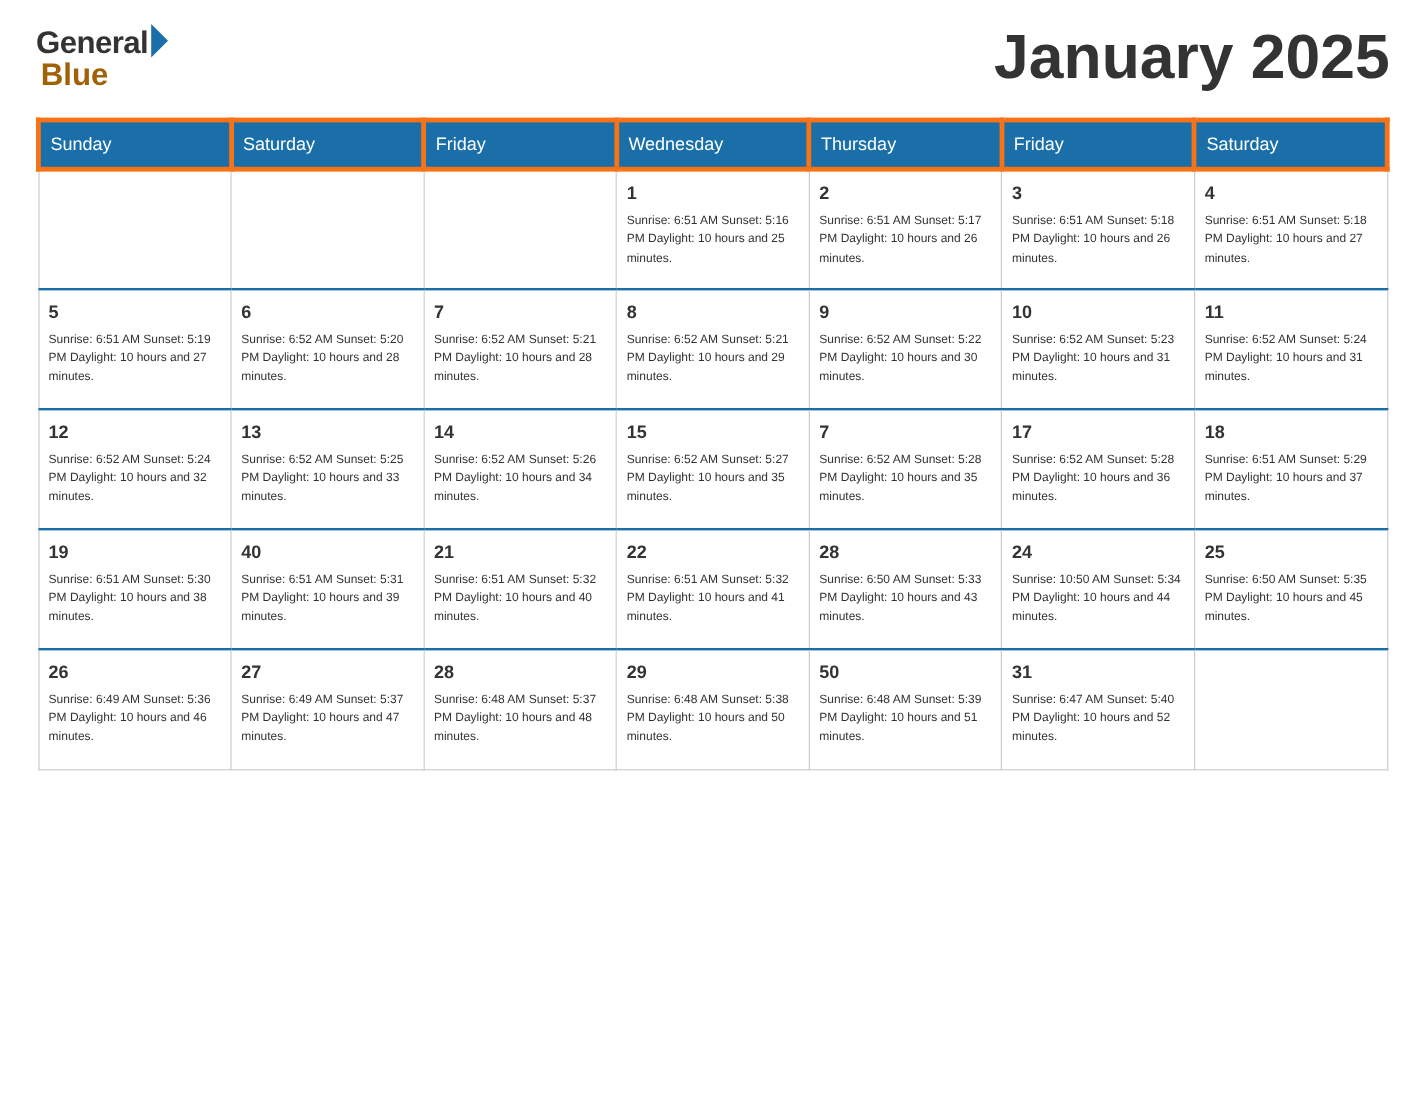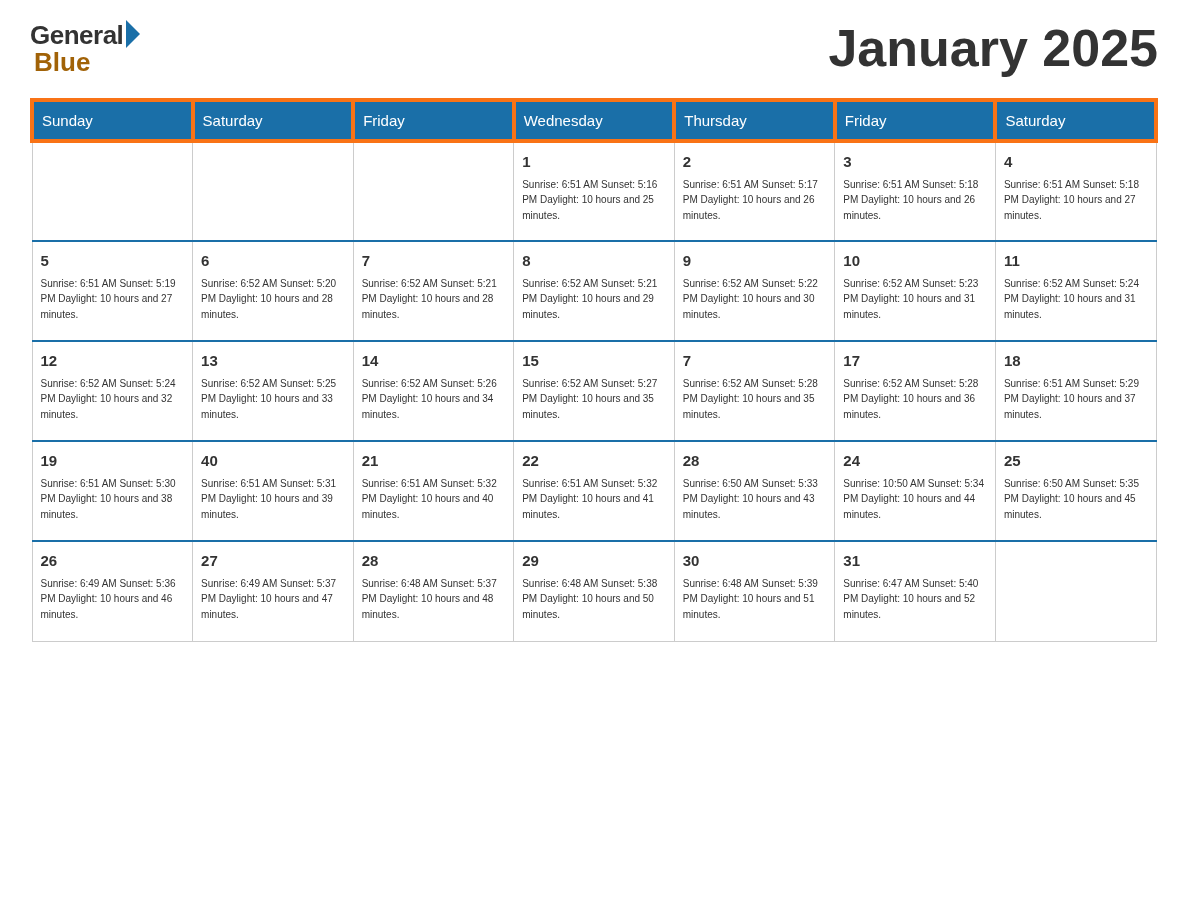--- a/index.html
+++ b/index.html
@@ -349,7 +349,7 @@
 and 50 minutes.</div>
         </td>
         <td>
-          <span class="day-number">30</span>
+          <span class="day-number">50</span>
           <div class="day-info">Sunrise: 6:48 AM
 Sunset: 5:39 PM
 Daylight: 10 hours

